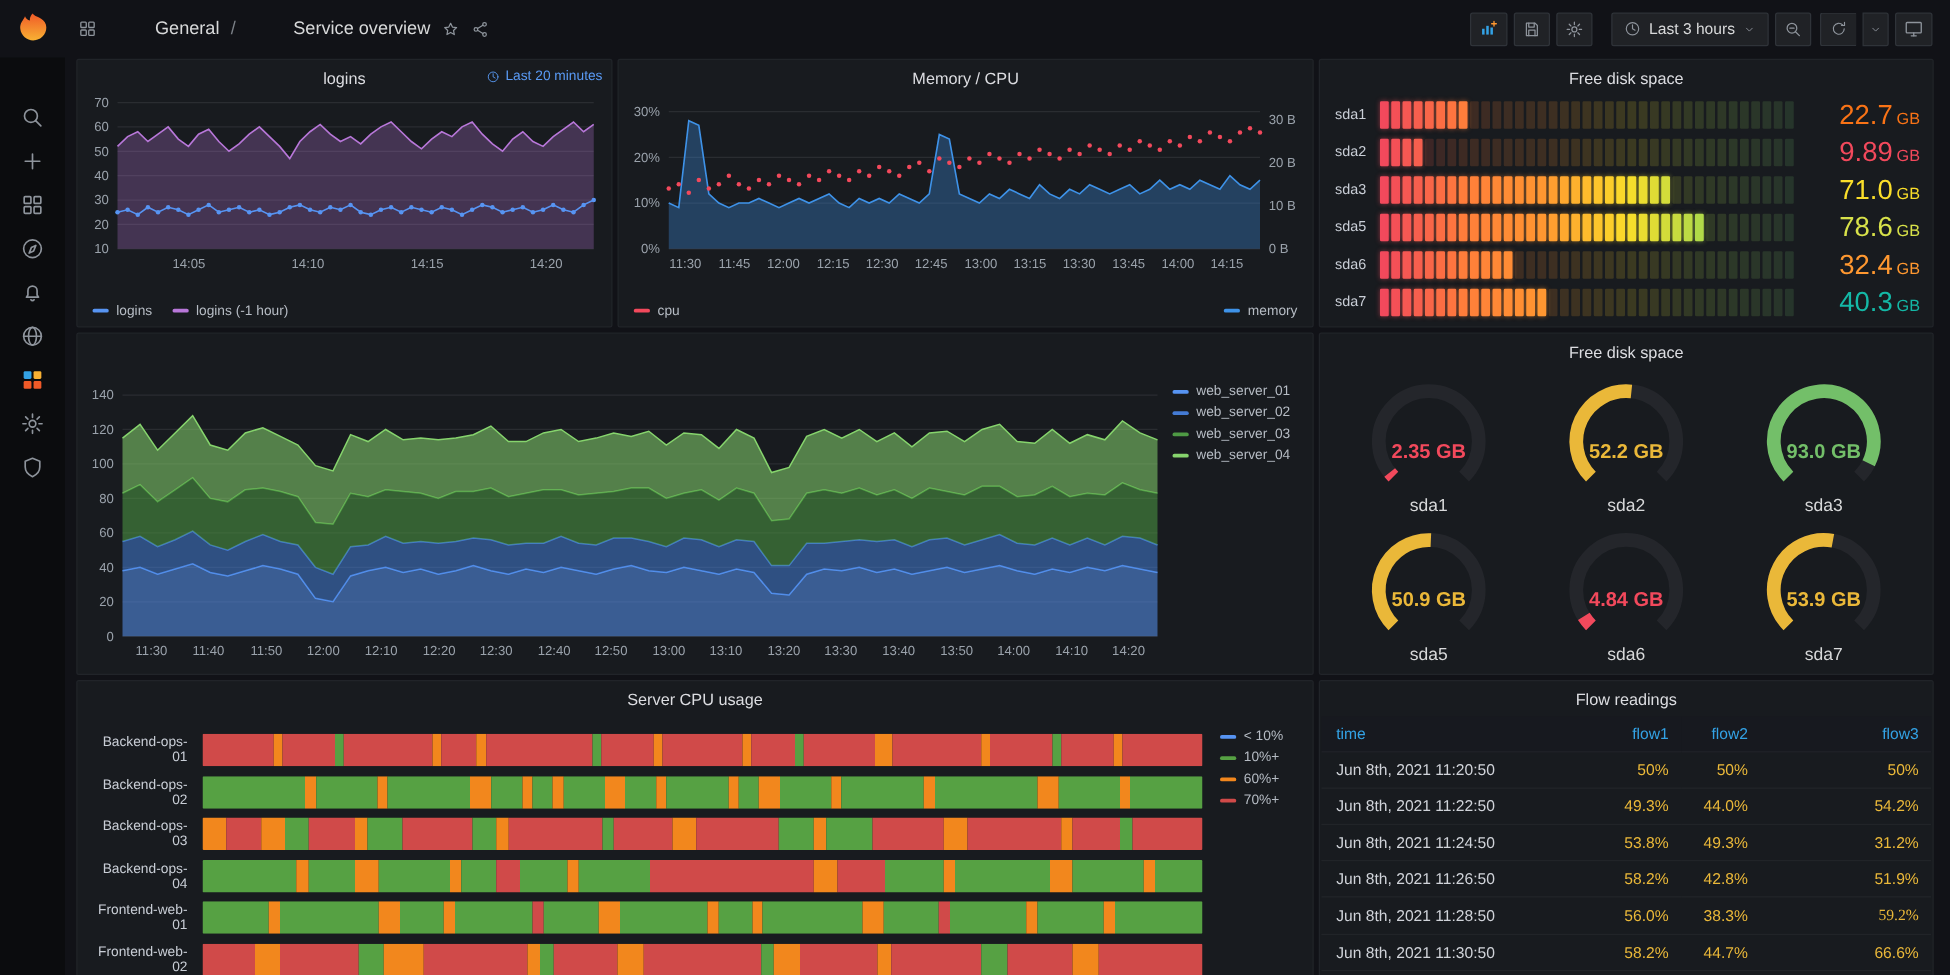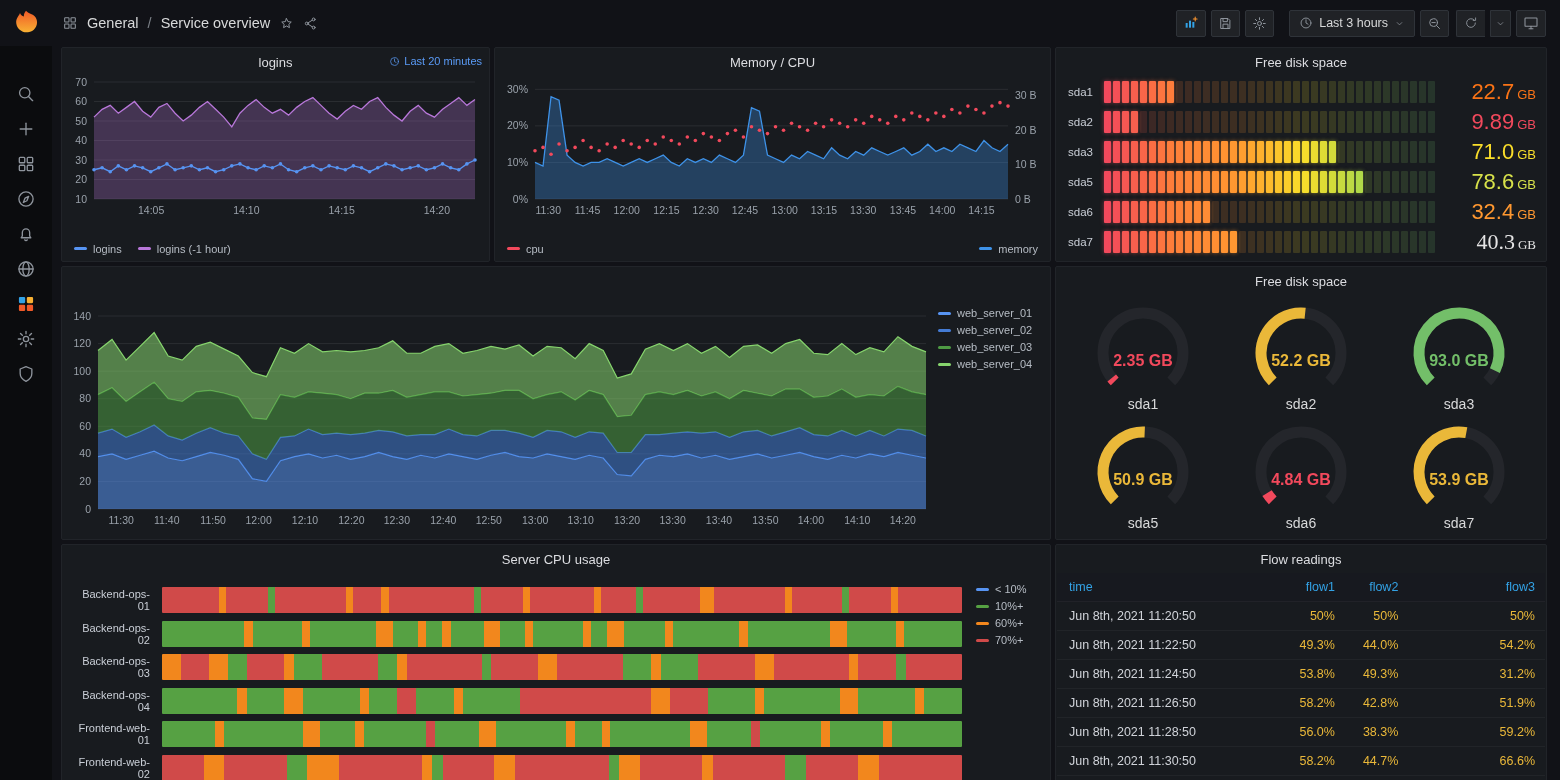--- a/index.html
+++ b/index.html
@@ -12,7 +12,7 @@
   .logo { width:52px; height:46px; display:flex; align-items:center; justify-content:center; cursor:pointer; }
   .breadcrumb { display:flex; align-items:center; gap:9px; margin-left:10px; font-size:14.5px; color:#d8d9da; }
   .bc-sep { color:#7b8087; }
-  .bc-text { cursor:pointer; }
+  .bc-text { cursor:pointer;margin-left:37px; }
   .bc-ico { display:flex; align-items:center; cursor:pointer; }
   .nav-actions { margin-left:auto; display:flex; align-items:center; gap:5px; padding-right:14px; }
   .nav-btn { height:27px; min-width:29px; background:#202226; border:1px solid #2f3339; border-radius:2px;

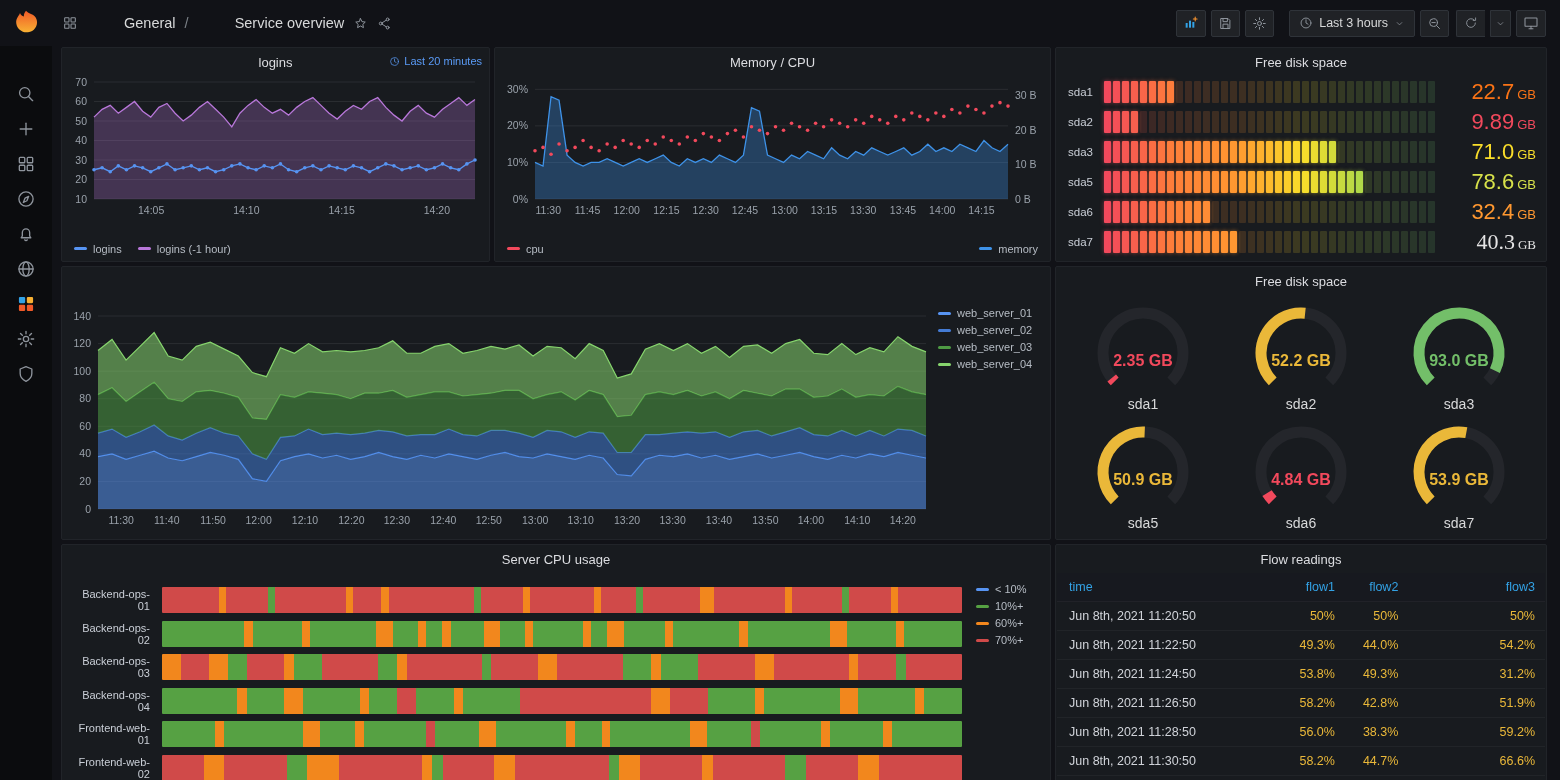--- a/index.html
+++ b/index.html
@@ -753,7 +753,7 @@
               <div class="bg-cell" style="background: rgba(122, 195, 101, 0.16);"></div>
               <div class="bg-cell" style="background: rgba(115, 191, 105, 0.16);"></div>
             </div>
-            <div class="bg-value" style="color: #e5e5e5; font-family: Liberation Serif, serif;"><span class="bg-num">40.3</span><span class="bg-unit">GB</span></div>
+            <div class="bg-value" style="color: #14b8a6;"><span class="bg-num">40.3</span><span class="bg-unit">GB</span></div>
           </div>
         </div>
     </section>

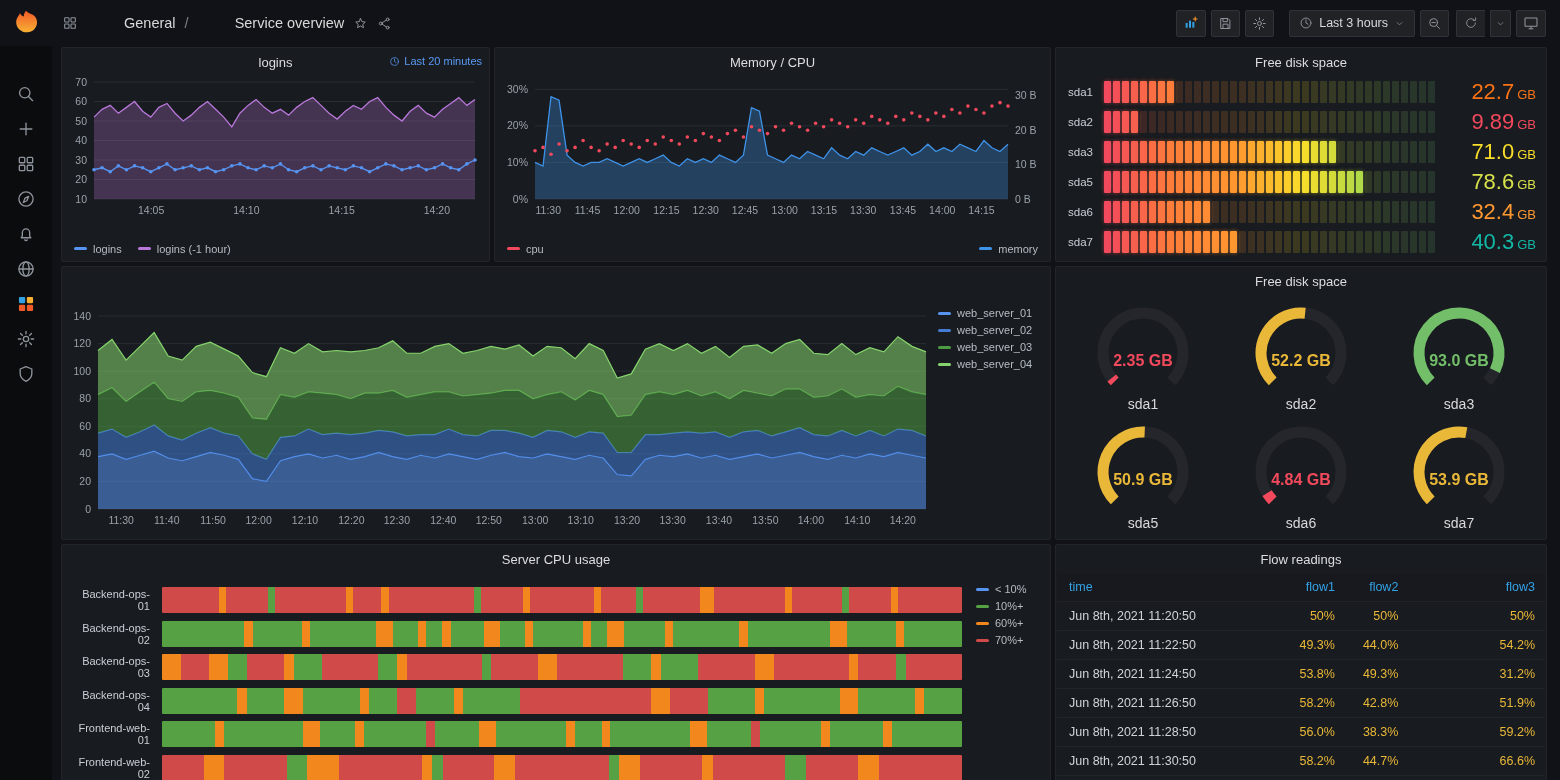--- a/index.html
+++ b/index.html
@@ -1119,7 +1119,7 @@
                 <td style="text-align: left; color: rgb(208, 211, 217);">Jun 8th, 2021 11:28:50</td>
                 <td style="text-align: right; color: rgb(234, 184, 57);">56.0%</td>
                 <td style="text-align: right; color: rgb(234, 184, 57);">38.3%</td>
-                <td style="text-align: right; color: rgb(234, 184, 57);">59.2%</td>
+                <td style="text-align: right; color: rgb(234, 184, 57); font-family: Liberation Serif, serif;">59.2%</td>
               </tr>
               <tr>
                 <td style="text-align: left; color: rgb(208, 211, 217);">Jun 8th, 2021 11:30:50</td>

